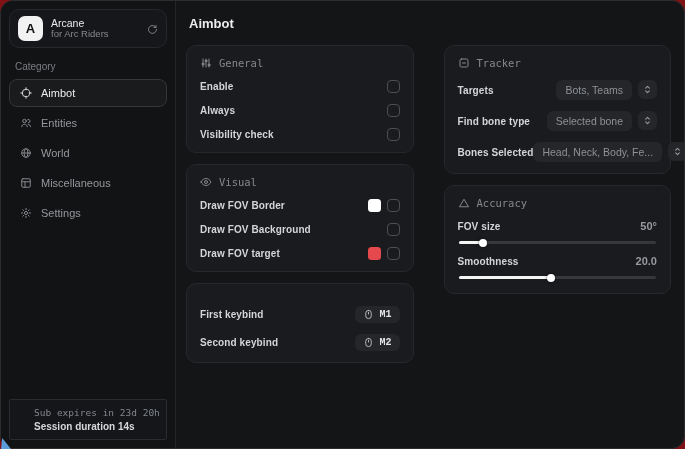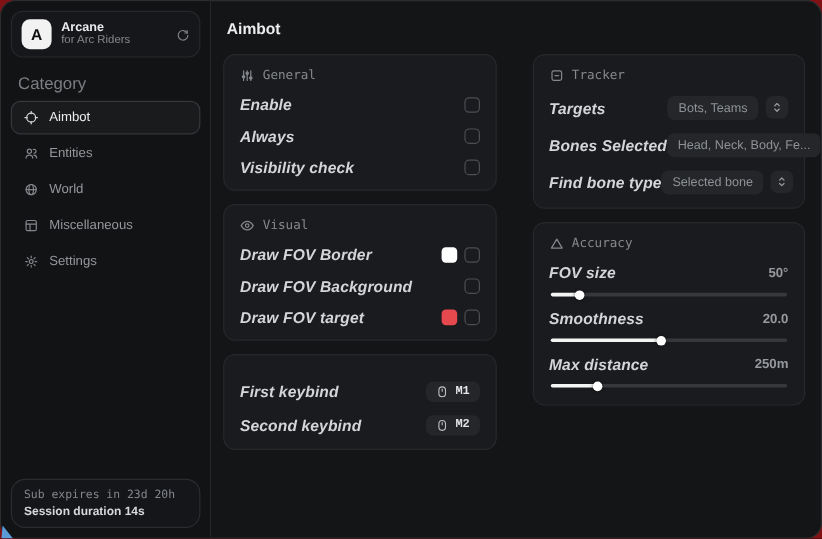--- a/index.html
+++ b/index.html
@@ -16,7 +16,7 @@
   .brand-logo{width:25px;height:25px;border-radius:7px;background:#f2f2f2;color:#101010;
               display:flex;align-items:center;justify-content:center;font-weight:bold;font-size:13px;}
   .brand-text{flex:1;line-height:1.15;}
-  .brand-title{font-size:10.5px;font-weight:bold;color:#e9eaeb;}
+  .brand-title{font-size:10.5px;font-weight:normal;color:#e9eaeb;}
   .brand-sub{font-size:9.5px;color:#86898d;}
   .brand-refresh{color:#7c7f83;display:flex;}
   .category{font-size:14px;color:#7b7e82;margin:13px 6px 7px 6px;}

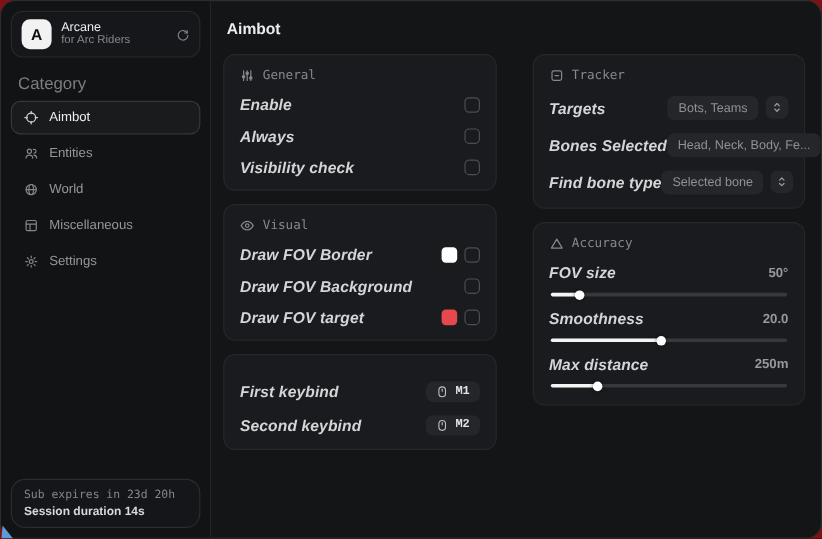--- a/index.html
+++ b/index.html
@@ -19,7 +19,7 @@
   .brand-title{font-size:10.5px;font-weight:normal;color:#e9eaeb;}
   .brand-sub{font-size:9.5px;color:#86898d;}
   .brand-refresh{color:#7c7f83;display:flex;}
-  .category{font-size:14px;color:#7b7e82;margin:13px 6px 7px 6px;}
+  .category{font-size:10px;color:#7b7e82;margin:13px 6px 7px 6px;}
   .nav{display:flex;flex-direction:column;gap:2px;}
   .nav-item{display:flex;align-items:center;gap:9px;padding:7px 10px;border-radius:8px;
             font-size:11px;color:#94979b;border:1px solid transparent;cursor:default;}

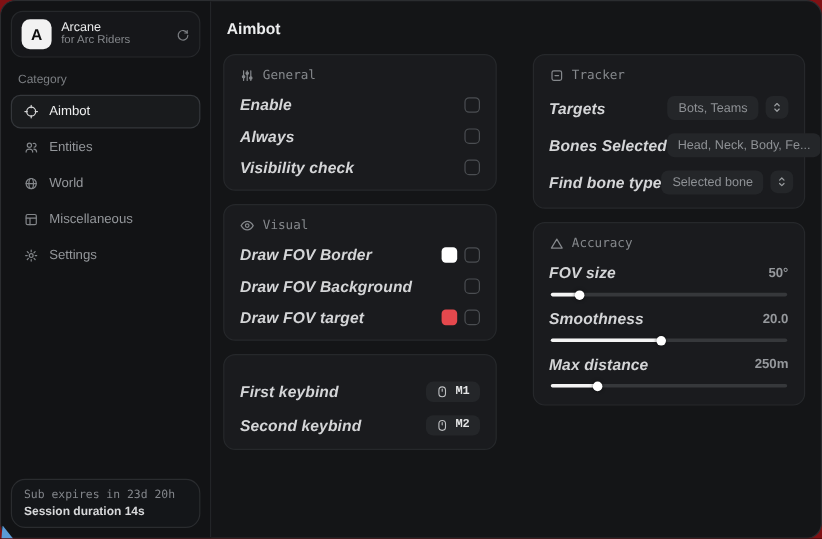--- a/index.html
+++ b/index.html
@@ -42,7 +42,7 @@
              font-family:"DejaVu Sans Mono",monospace;font-size:10.5px;margin-bottom:4px;}
   .card-head .ico{display:flex;color:#85888c;}
   .row{display:flex;align-items:center;justify-content:space-between;margin-top:11px;}
-  .row-label{font-size:13px;font-weight:bold;color:#d4d5d7;letter-spacing:.1px;white-space:nowrap;font-style:italic;}
+  .row-label{font-size:10px;font-weight:bold;color:#d4d5d7;letter-spacing:.1px;white-space:nowrap;}
   .row-right{display:flex;align-items:flex-start;gap:6px;}
 
   .checkbox{width:13px;height:13px;border:1.5px solid #4b4e52;border-radius:4px;box-sizing:border-box;}

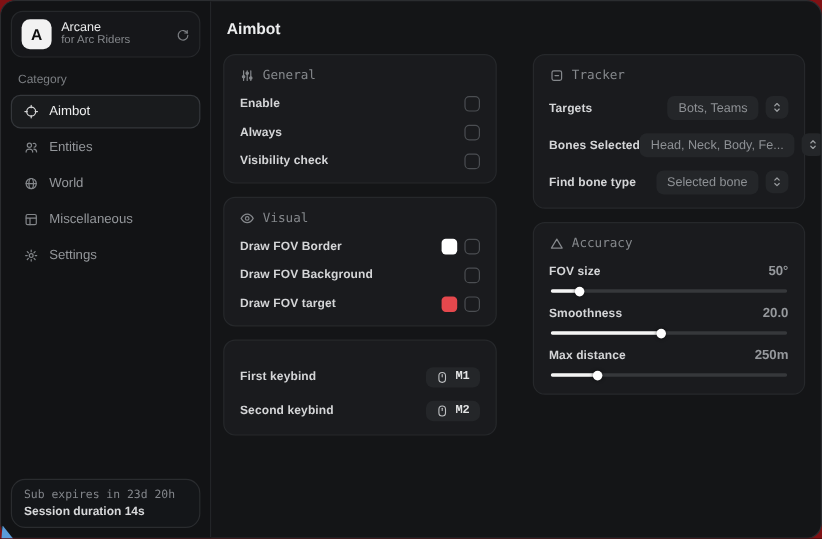--- a/index.html
+++ b/index.html
@@ -272,6 +272,19 @@
               </span>
             </div>
             <div class="row">
+              <span class="row-label">Find bone type</span>
+              <span class="row-right">
+                <span class="ddpill">Selected bone</span>
+                <span class="ddbtn">
+                  <span style="display:flex">
+                    <svg width="11" height="11" viewBox="0 0 24 24" fill="none" stroke="currentColor" stroke-width="2.2" stroke-linecap="round" stroke-linejoin="round">
+                      <path d="M8 9l4-4 4 4M8 15l4 4 4-4"></path>
+                    </svg>
+                  </span>
+                </span>
+              </span>
+            </div>
+            <div class="row">
               <span class="row-label">Bones Selected</span>
               <span class="row-right">
                 <span class="ddpill">Head, Neck, Body, Fe...</span>
@@ -284,19 +297,6 @@
                 </span>
               </span>
             </div>
-            <div class="row">
-              <span class="row-label">Find bone type</span>
-              <span class="row-right">
-                <span class="ddpill">Selected bone</span>
-                <span class="ddbtn">
-                  <span style="display:flex">
-                    <svg width="11" height="11" viewBox="0 0 24 24" fill="none" stroke="currentColor" stroke-width="2.2" stroke-linecap="round" stroke-linejoin="round">
-                      <path d="M8 9l4-4 4 4M8 15l4 4 4-4"></path>
-                    </svg>
-                  </span>
-                </span>
-              </span>
-            </div>
           </div>
 
           <div class="card">

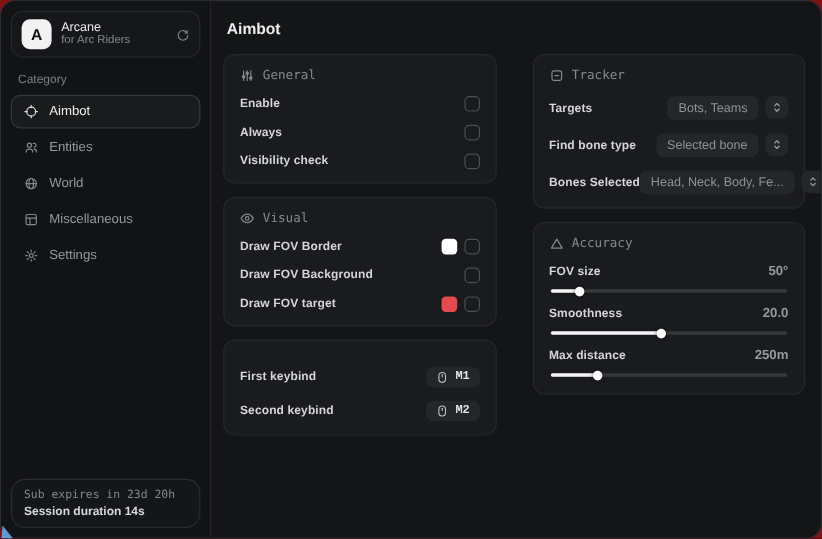--- a/index.html
+++ b/index.html
@@ -333,17 +333,6 @@
               </div>
             </div>
 
-            <div class="srow">
-              <div class="srow-top">
-                <span class="row-label">Max distance</span>
-                <span class="srow-val">250m</span>
-              </div>
-              <div class="slider">
-                <div class="slider-fill" style="width: 20%;">
-                  <span class="slider-thumb"></span>
-                </div>
-              </div>
-            </div>
           </div>
 
         </div>

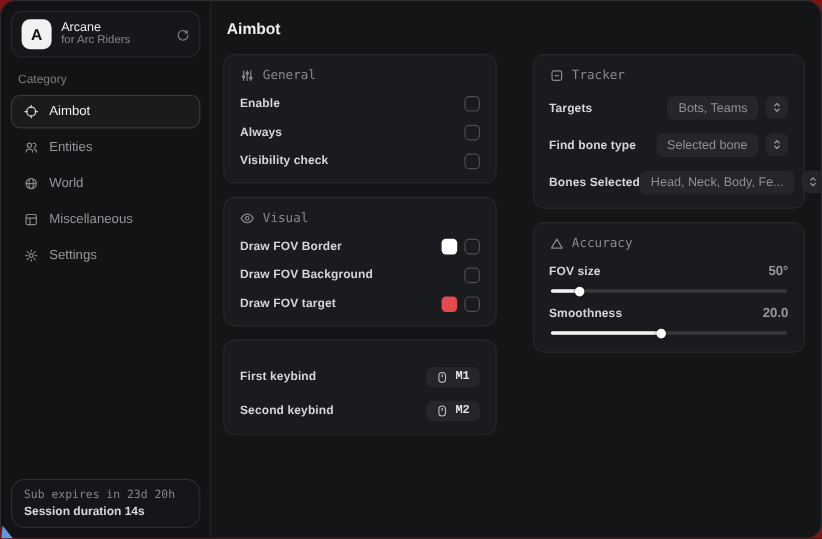--- a/index.html
+++ b/index.html
@@ -27,7 +27,7 @@
   .nav-item.active{border-color:#34373b;background:#191b1d;color:#eceded;}
   .nav-item.active .ico{color:#d6d7d8;}
   .sidebar-spacer{flex:1;}
-  .subbox{border:1px solid #2a2c2f;border-radius:12px;padding:7px 10px;background:#141619;margin-top:28px;}
+  .subbox{border:1px solid #2a2c2f;border-radius:2px;padding:7px 24px;background:#141619;margin-top:28px;}
   .subbox-l1{font-family:"DejaVu Sans Mono",monospace;font-size:9.5px;color:#83868b;white-space:nowrap;}
   .subbox-l2{font-size:10px;font-weight:bold;color:#d7d8da;margin-top:3px;}
 

